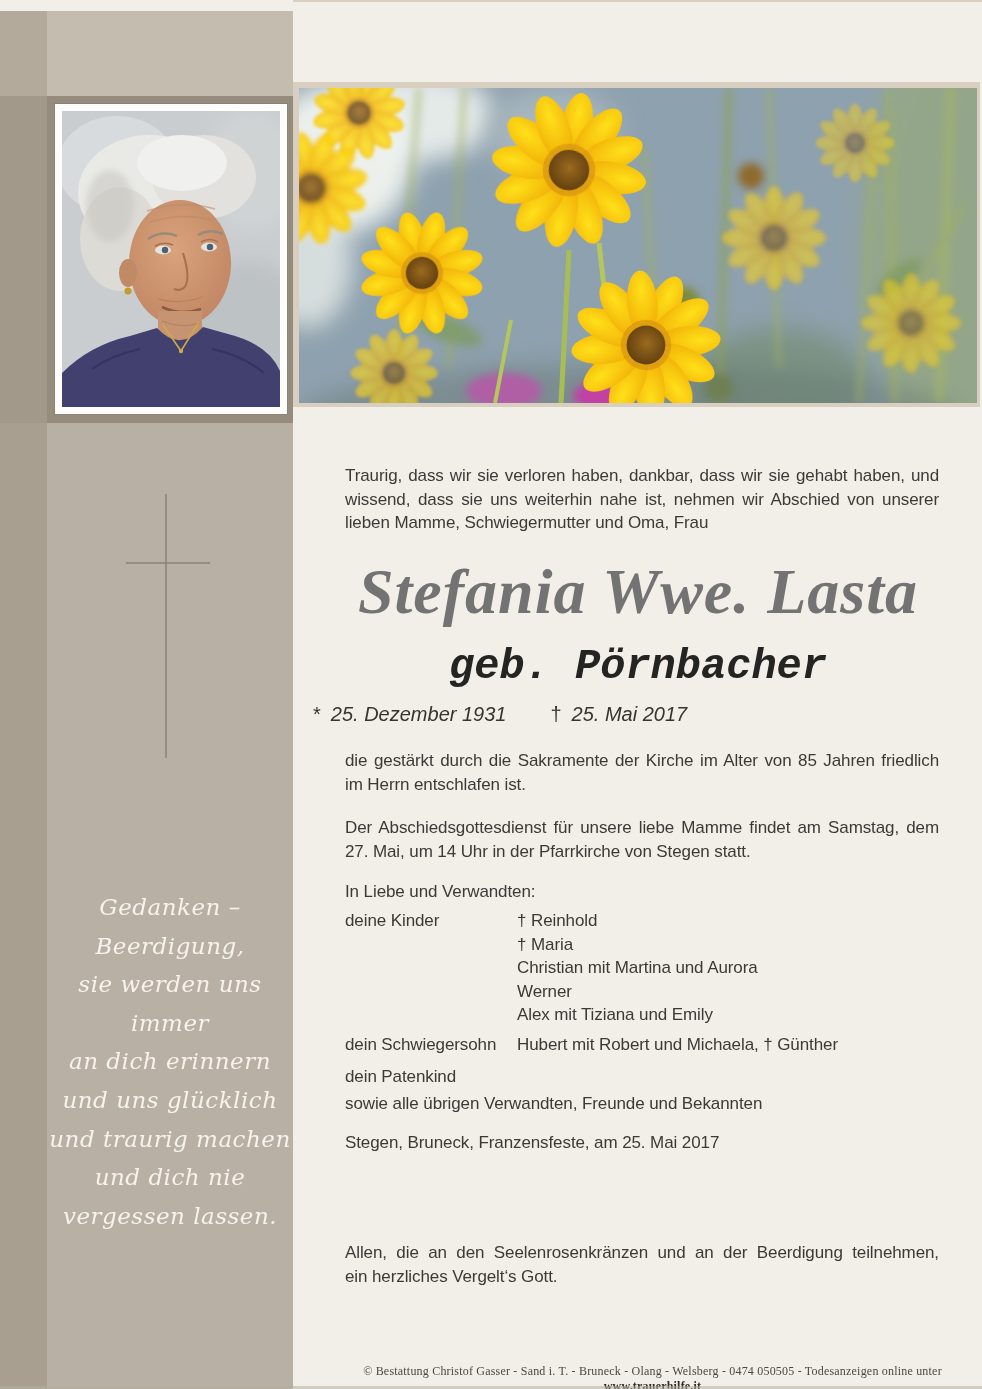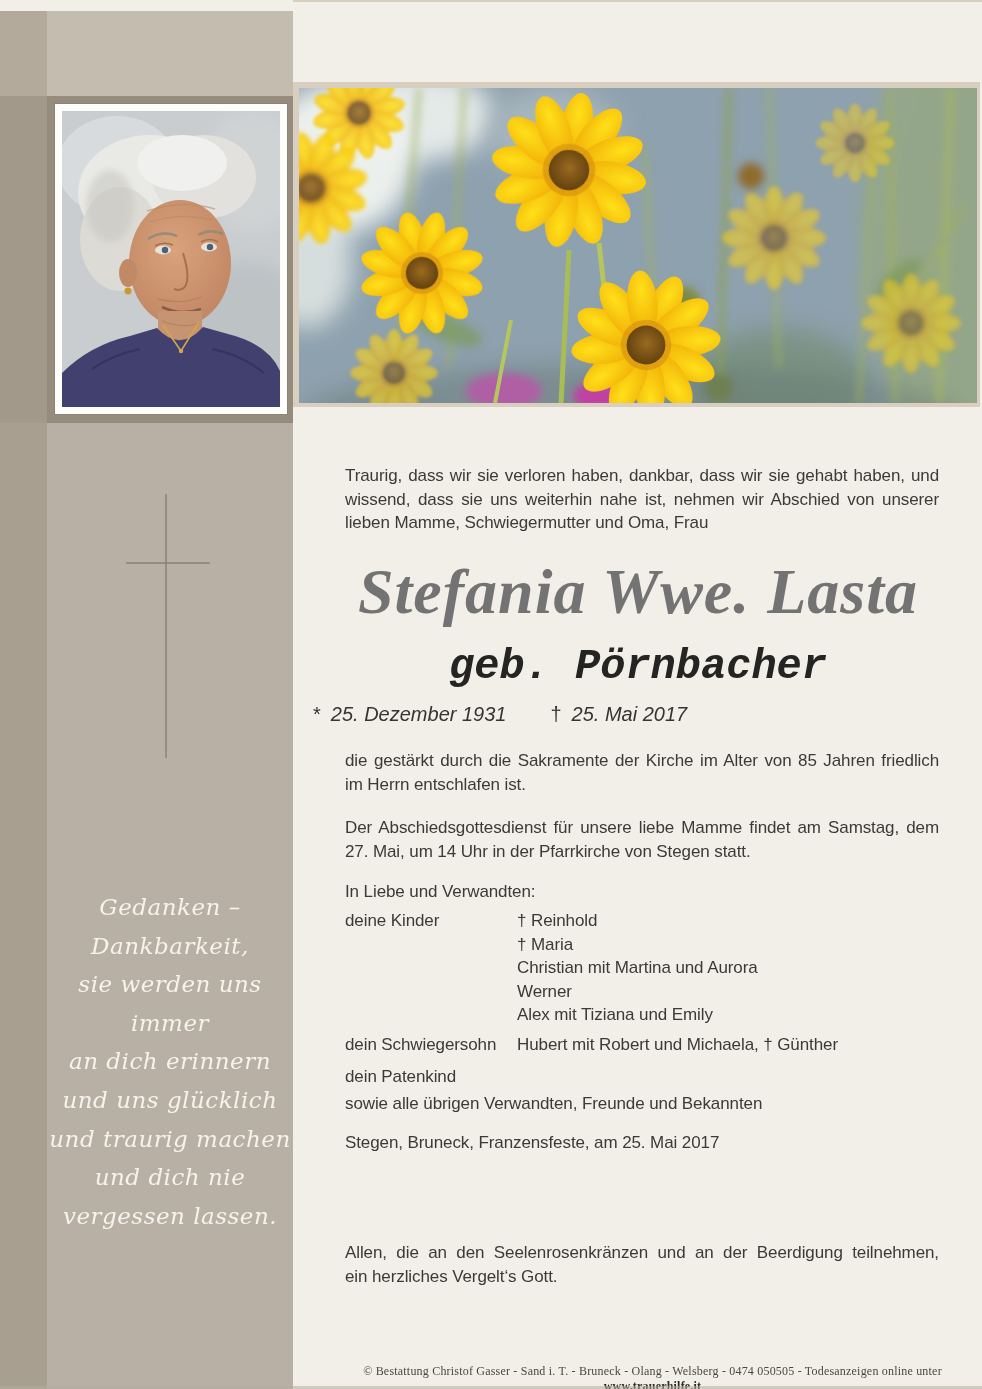--- a/index.html
+++ b/index.html
@@ -126,7 +126,7 @@
 
     <div id="poem">
       <span class="ln" style="text-align:center">Gedanken –</span>
-      <span class="ln" style="text-align:center">Dankbarkeit,</span>
+      <span class="ln" style="text-align:center">Beerdigung,</span>
       <span class="ln" style="text-align:center">sie werden uns immer</span>
       <span class="ln" style="text-align:center">an dich erinnern</span>
       <span class="ln" style="text-align:center">und uns glücklich</span>

